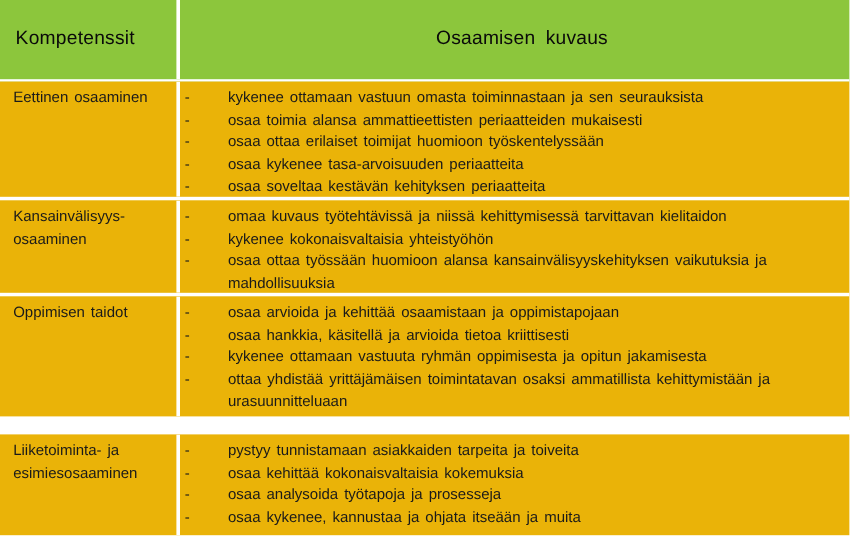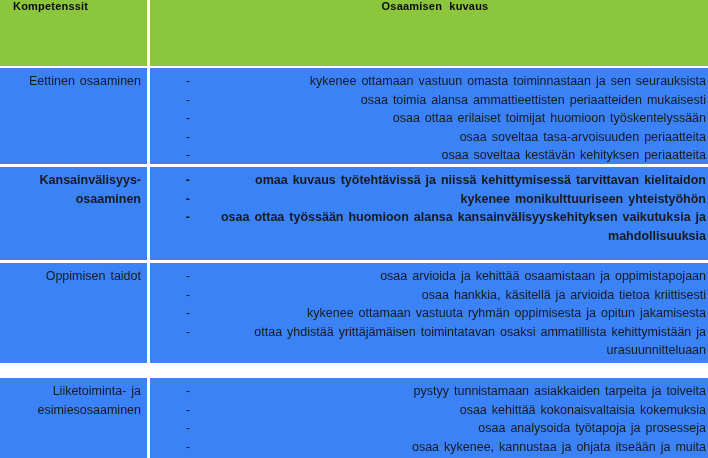--- a/index.html
+++ b/index.html
@@ -24,11 +24,12 @@
     border-bottom:2px solid #ffffff;
   }
   .header-cell{
-    font-weight:bold;
-    font-size:11px;
+    font-weight:normal;
+    font-size:16px;
     color:#0a0a0a;
     letter-spacing:0.2px;
     word-spacing:4px;
+    padding-top:24px;
   }
   .header-cell.left{padding-left:13px;}
   .header-cell.right{padding-left:12px;text-align:center;}

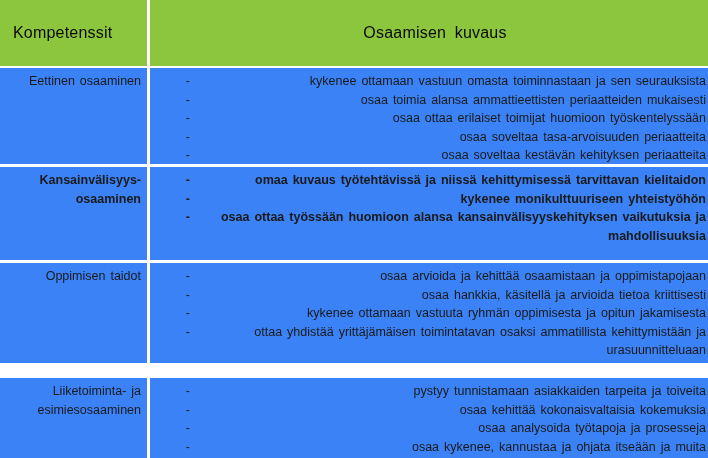--- a/index.html
+++ b/index.html
@@ -34,7 +34,7 @@
   .header-cell.left{padding-left:13px;}
   .header-cell.right{padding-left:12px;text-align:center;}
   
-  .body-row{background:#3b82f6;border-bottom:3px solid #ffffff;text-align:right;}
+  .body-row{background:#eab308;border-bottom:3px solid #ffffff;}
   #rows .body-row:nth-child(1){height:99px;}
   #rows .body-row:nth-child(2){height:96px;font-weight:bold;}
   #rows .body-row:nth-child(3){height:103px;}

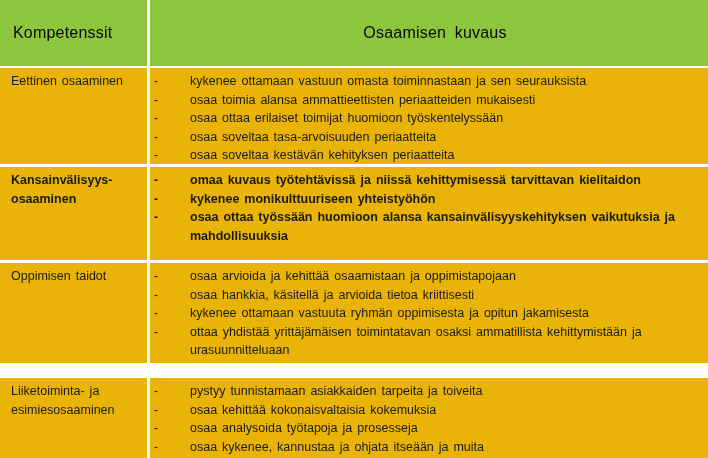--- a/index.html
+++ b/index.html
@@ -82,7 +82,7 @@
           </div>
           <div class="bullet">
             <span class="dash">-</span>
-            <span class="bullet-text">osaa soveltaa tasa-arvoisuuden periaatteita</span>
+            <span class="bullet-text">osaa kykenee tasa-arvoisuuden periaatteita</span>
           </div>
           <div class="bullet">
             <span class="dash">-</span>

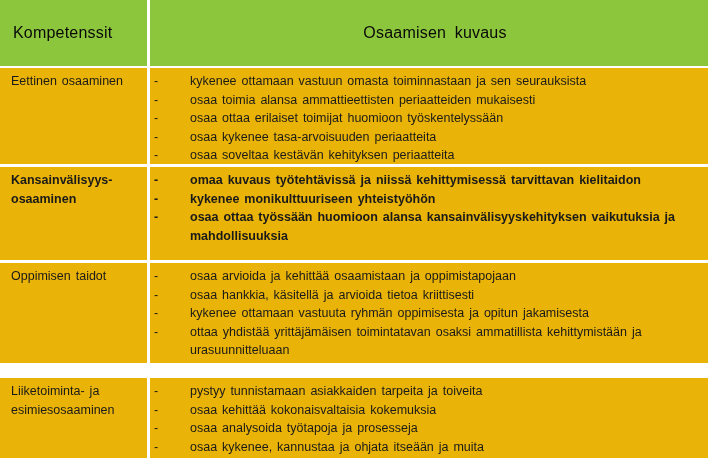--- a/index.html
+++ b/index.html
@@ -36,7 +36,7 @@
   
   .body-row{background:#eab308;border-bottom:3px solid #ffffff;}
   #rows .body-row:nth-child(1){height:99px;}
-  #rows .body-row:nth-child(2){height:96px;font-weight:bold;}
+  #rows .body-row:nth-child(2){height:80px;}
   #rows .body-row:nth-child(3){height:103px;}
   #rows .body-row:nth-child(4){height:84px;border-bottom:none;margin-top:12px;}
   .title-cell{

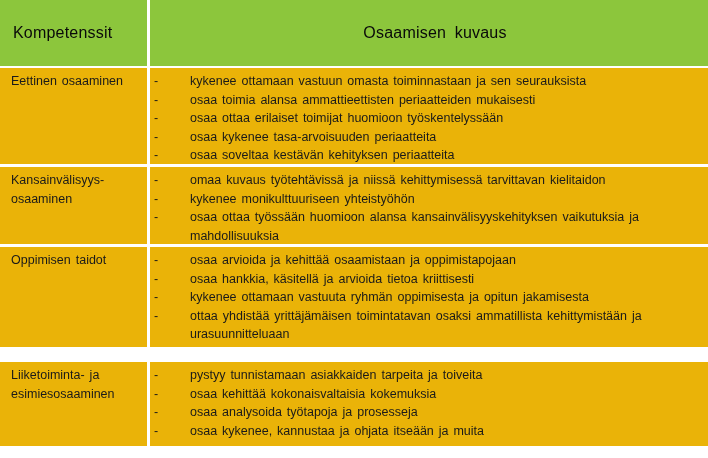--- a/index.html
+++ b/index.html
@@ -100,7 +100,7 @@
           </div>
           <div class="bullet">
             <span class="dash">-</span>
-            <span class="bullet-text">kykenee monikulttuuriseen yhteistyöhön</span>
+            <span class="bullet-text">kykenee kokonaisvaltaisia yhteistyöhön</span>
           </div>
           <div class="bullet">
             <span class="dash">-</span>

